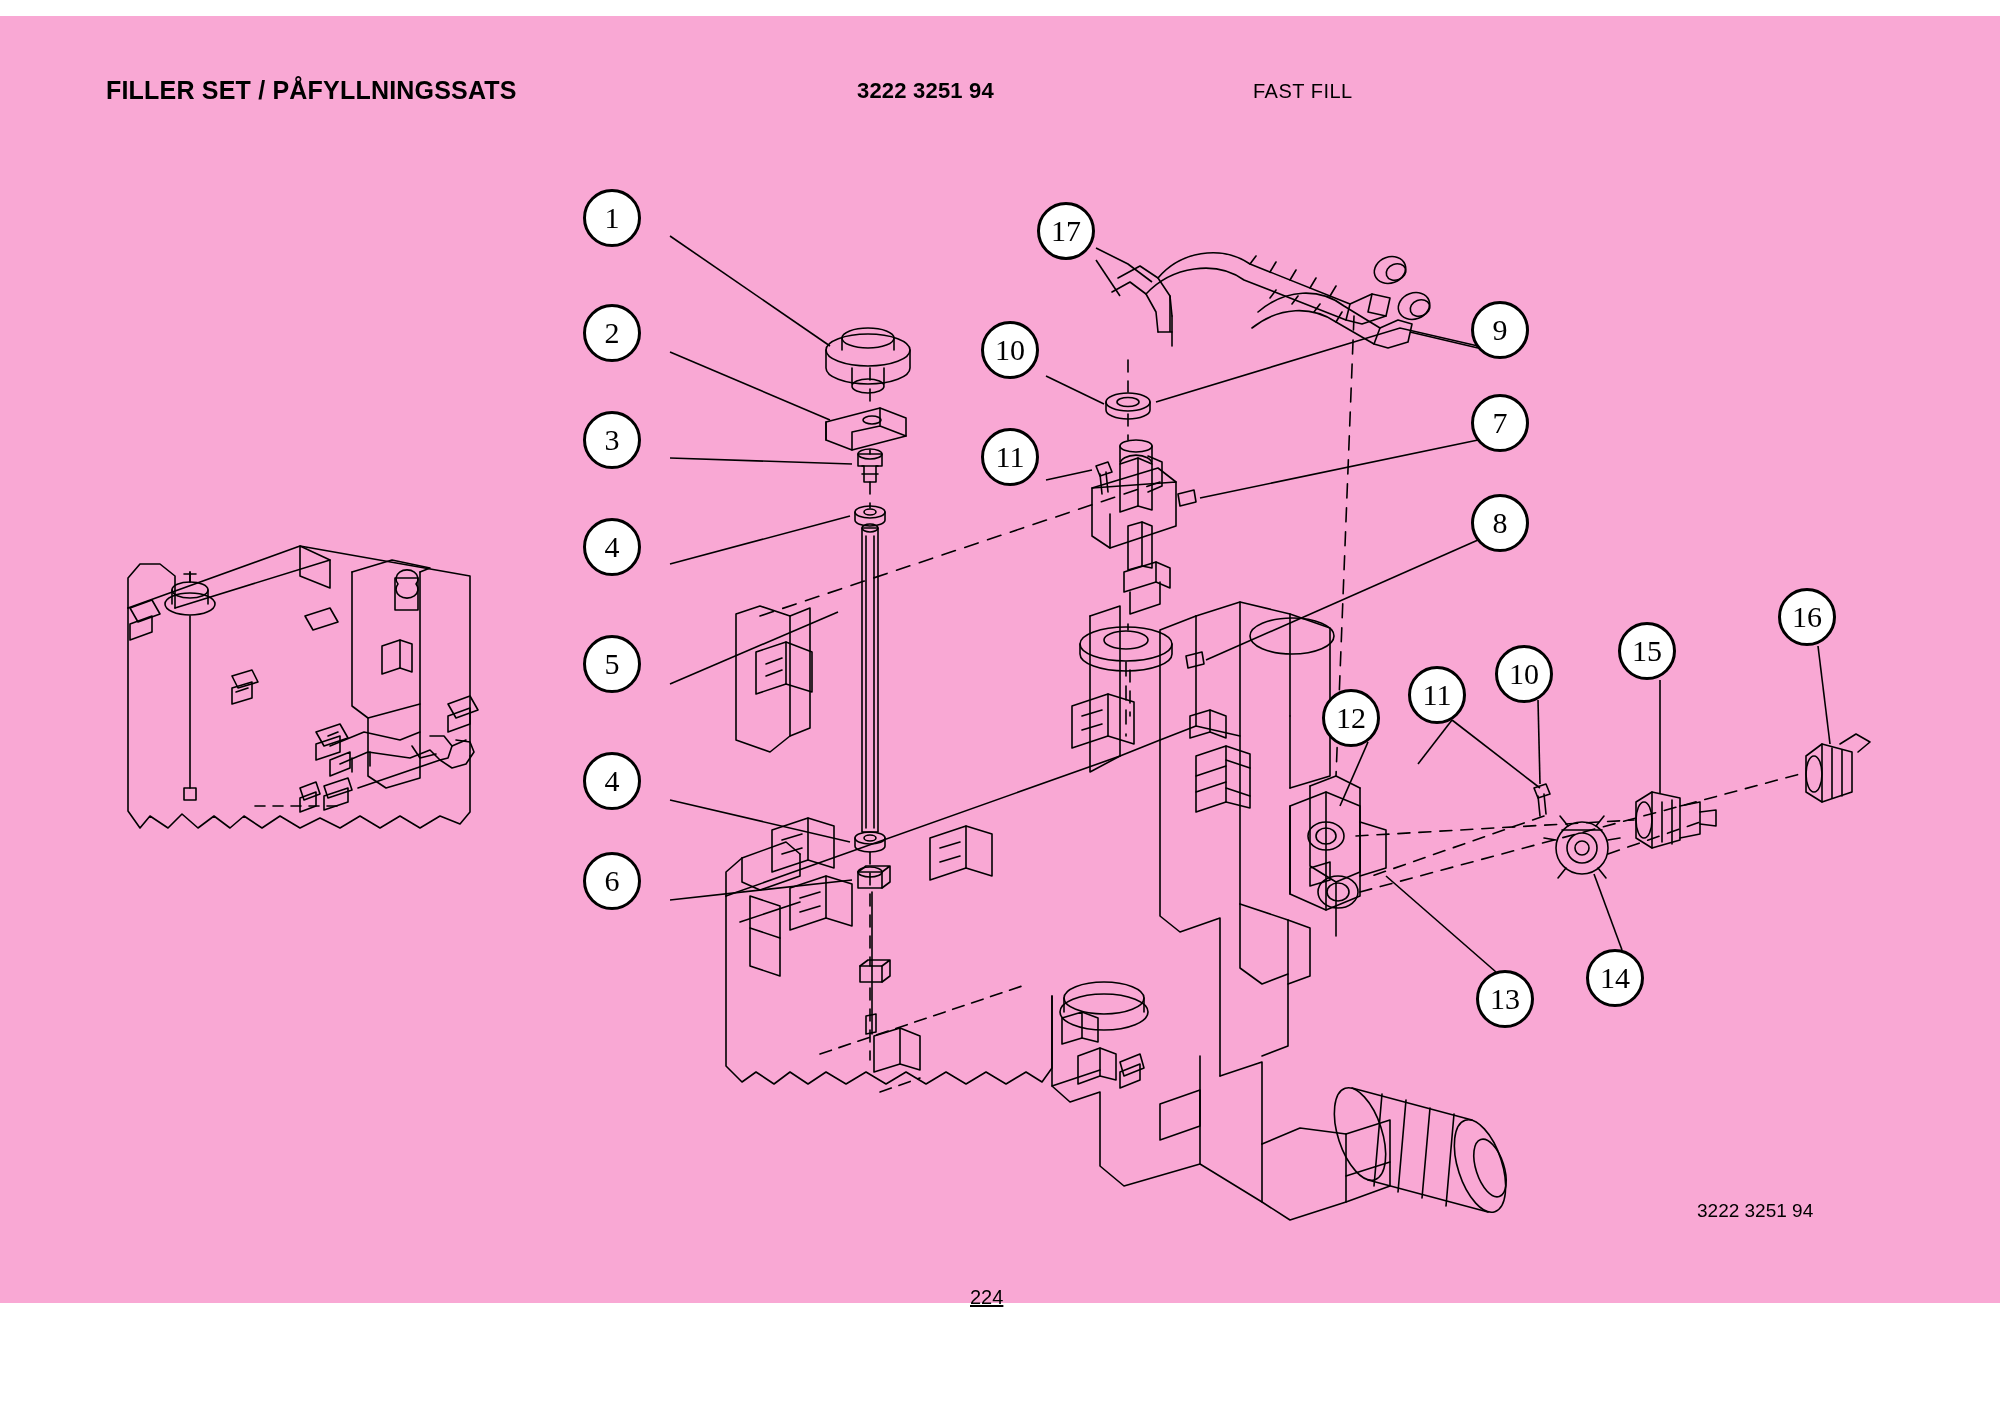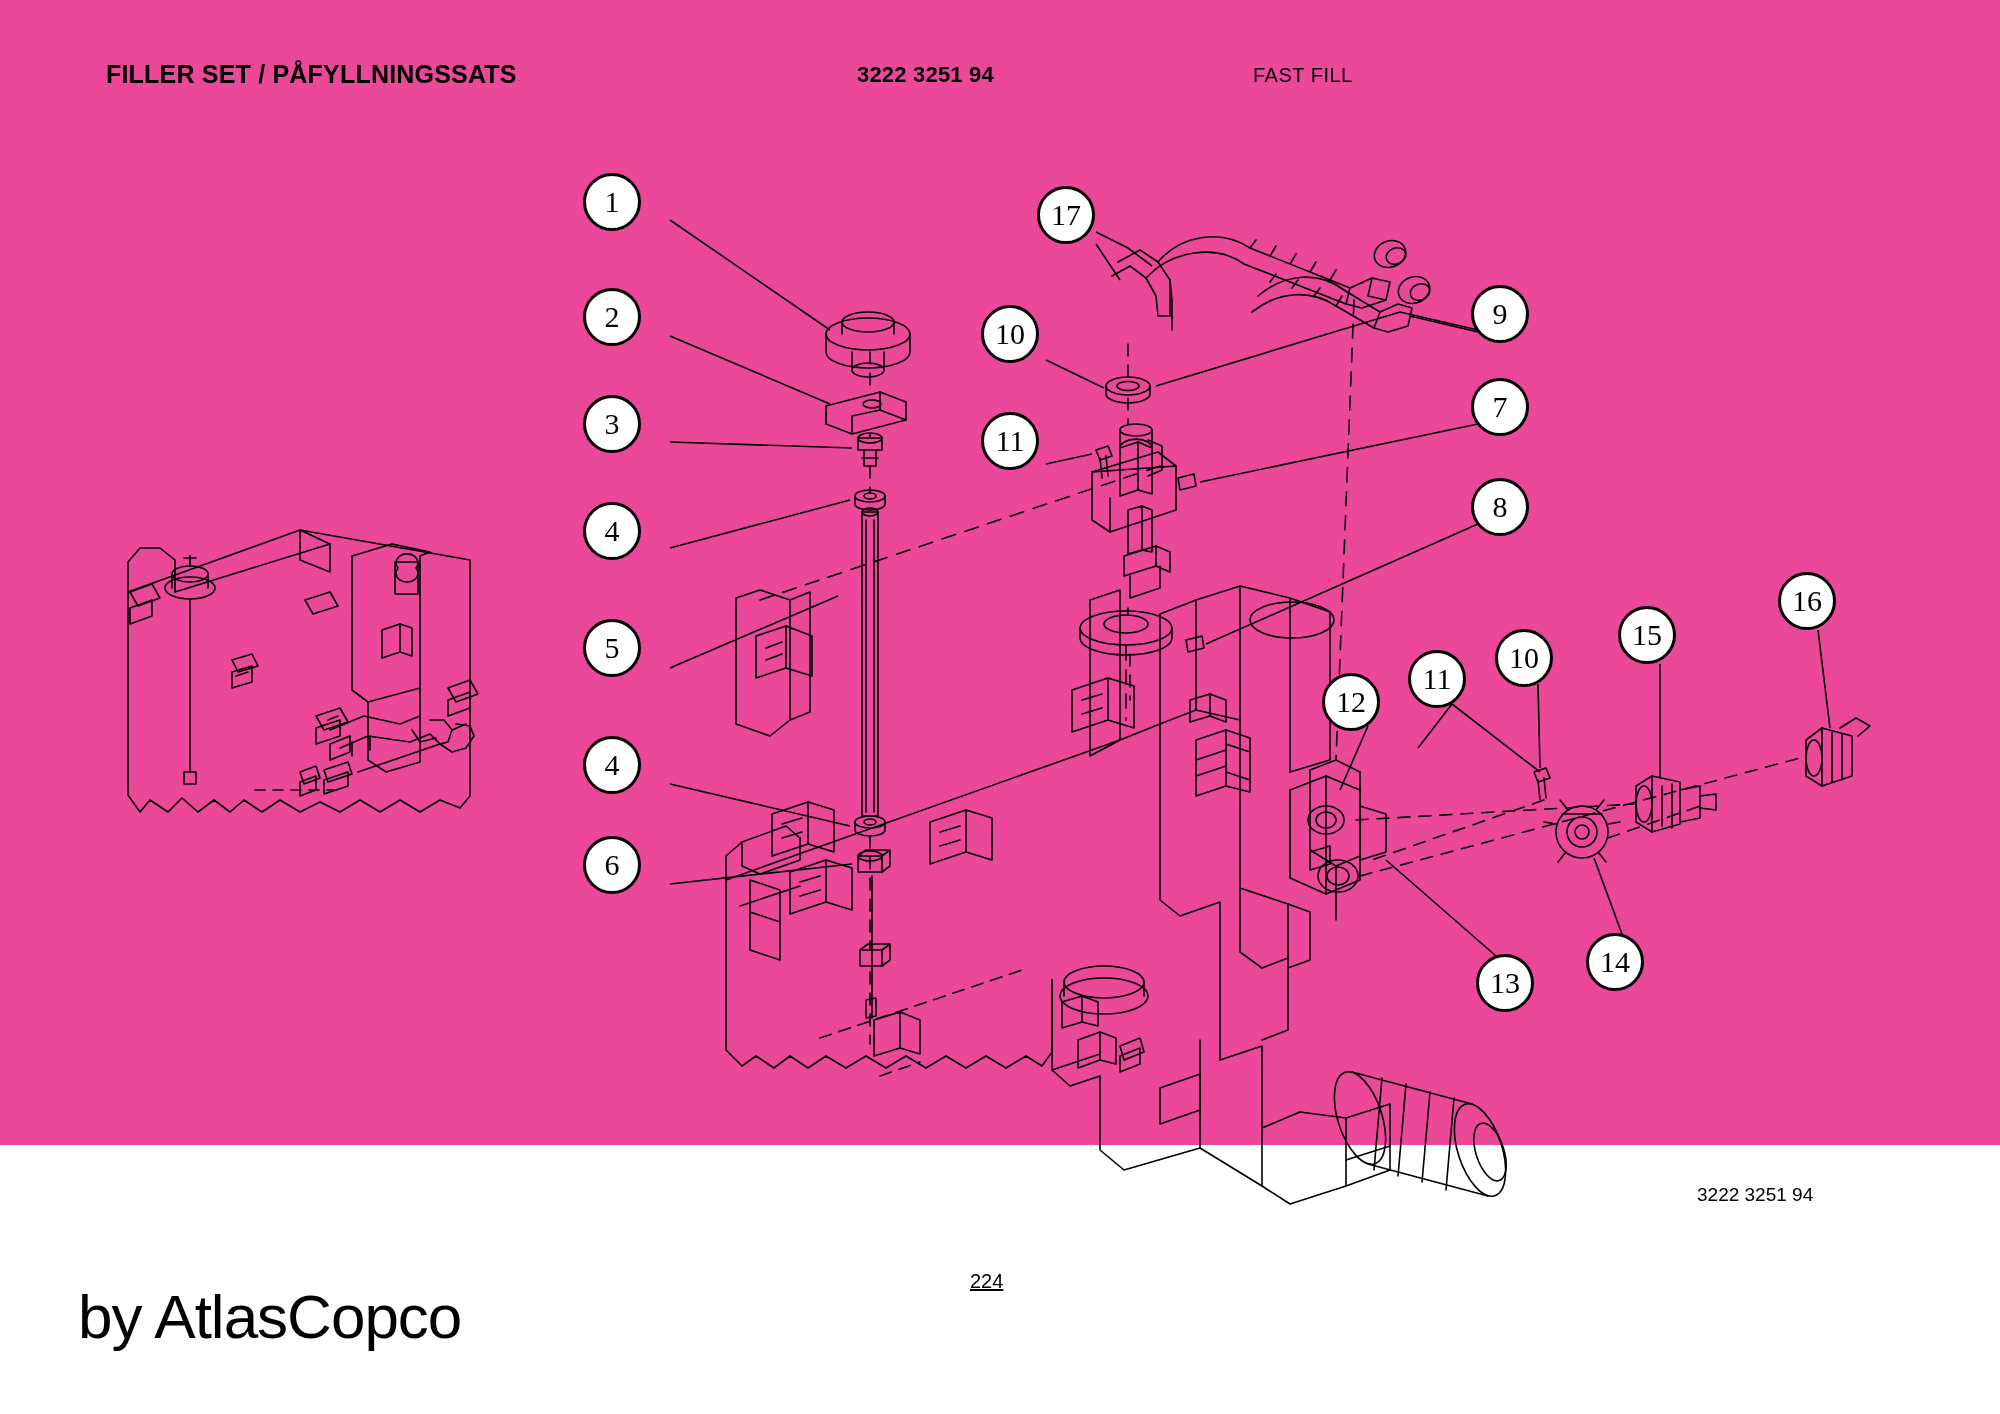--- a/index.html
+++ b/index.html
@@ -17,10 +17,10 @@
   }
   #page {
     position: absolute;
-    left: 0; top: 0;
+    left: 0; top: 16px;
     width: 2000px;
-    height: 1145px;
-    background: #ec4899;
+    height: 1287px;
+    background: #f9a8d4;
   }
   .hdr {
     position: absolute;

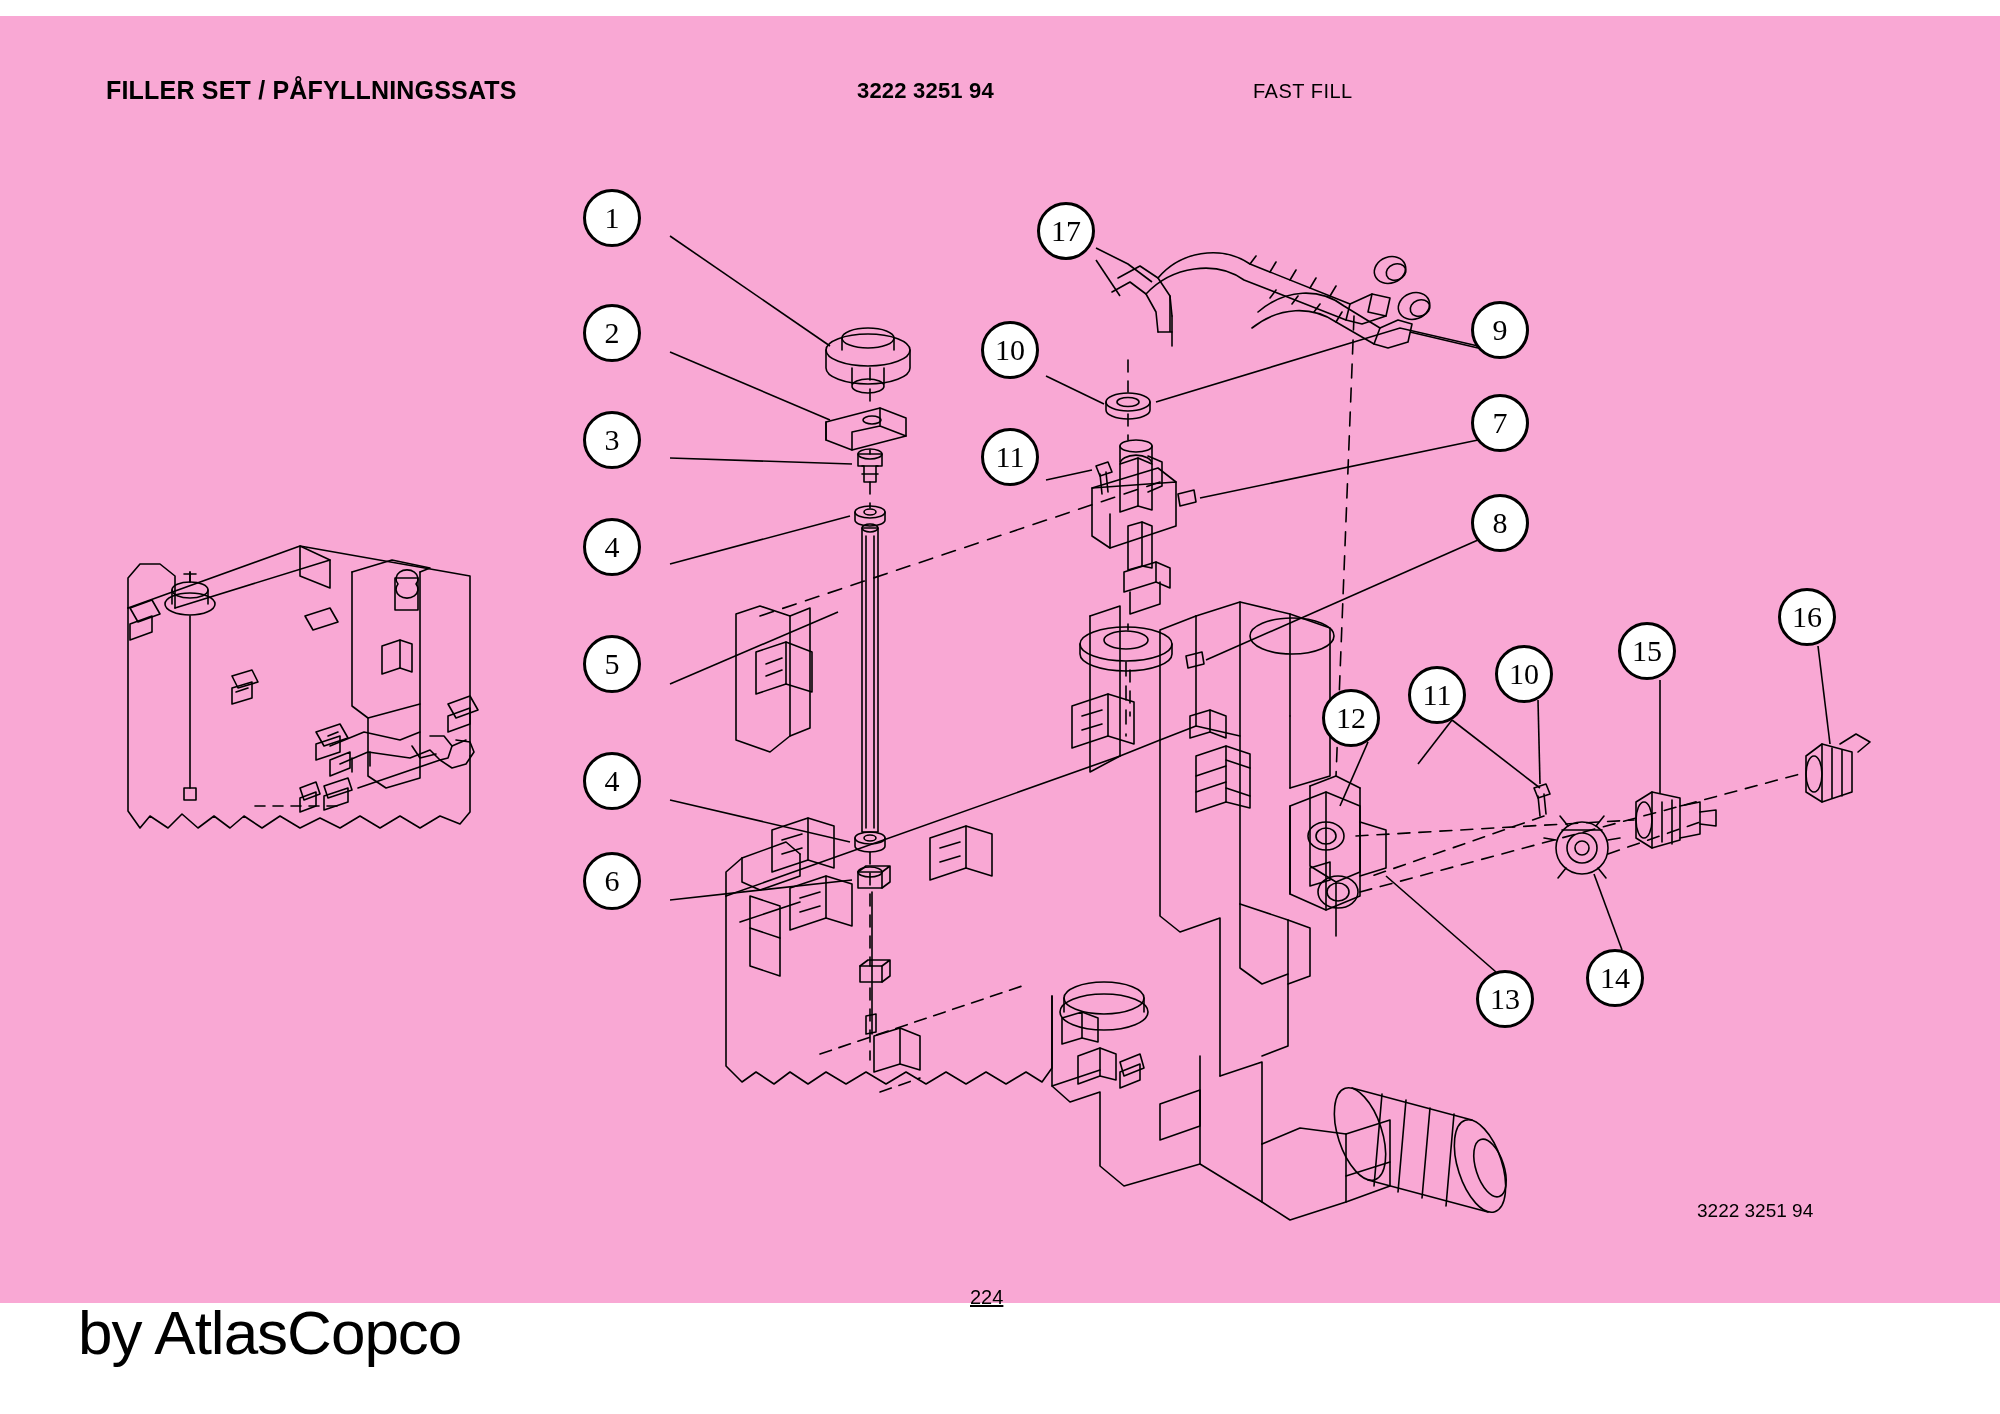--- a/index.html
+++ b/index.html
@@ -474,7 +474,6 @@
 
   <div id="footer-part">3222 3251 94</div>
   <div id="page-number">224</div>
-  <div id="brand">by AtlasCopco</div>
 
 </div>
 

